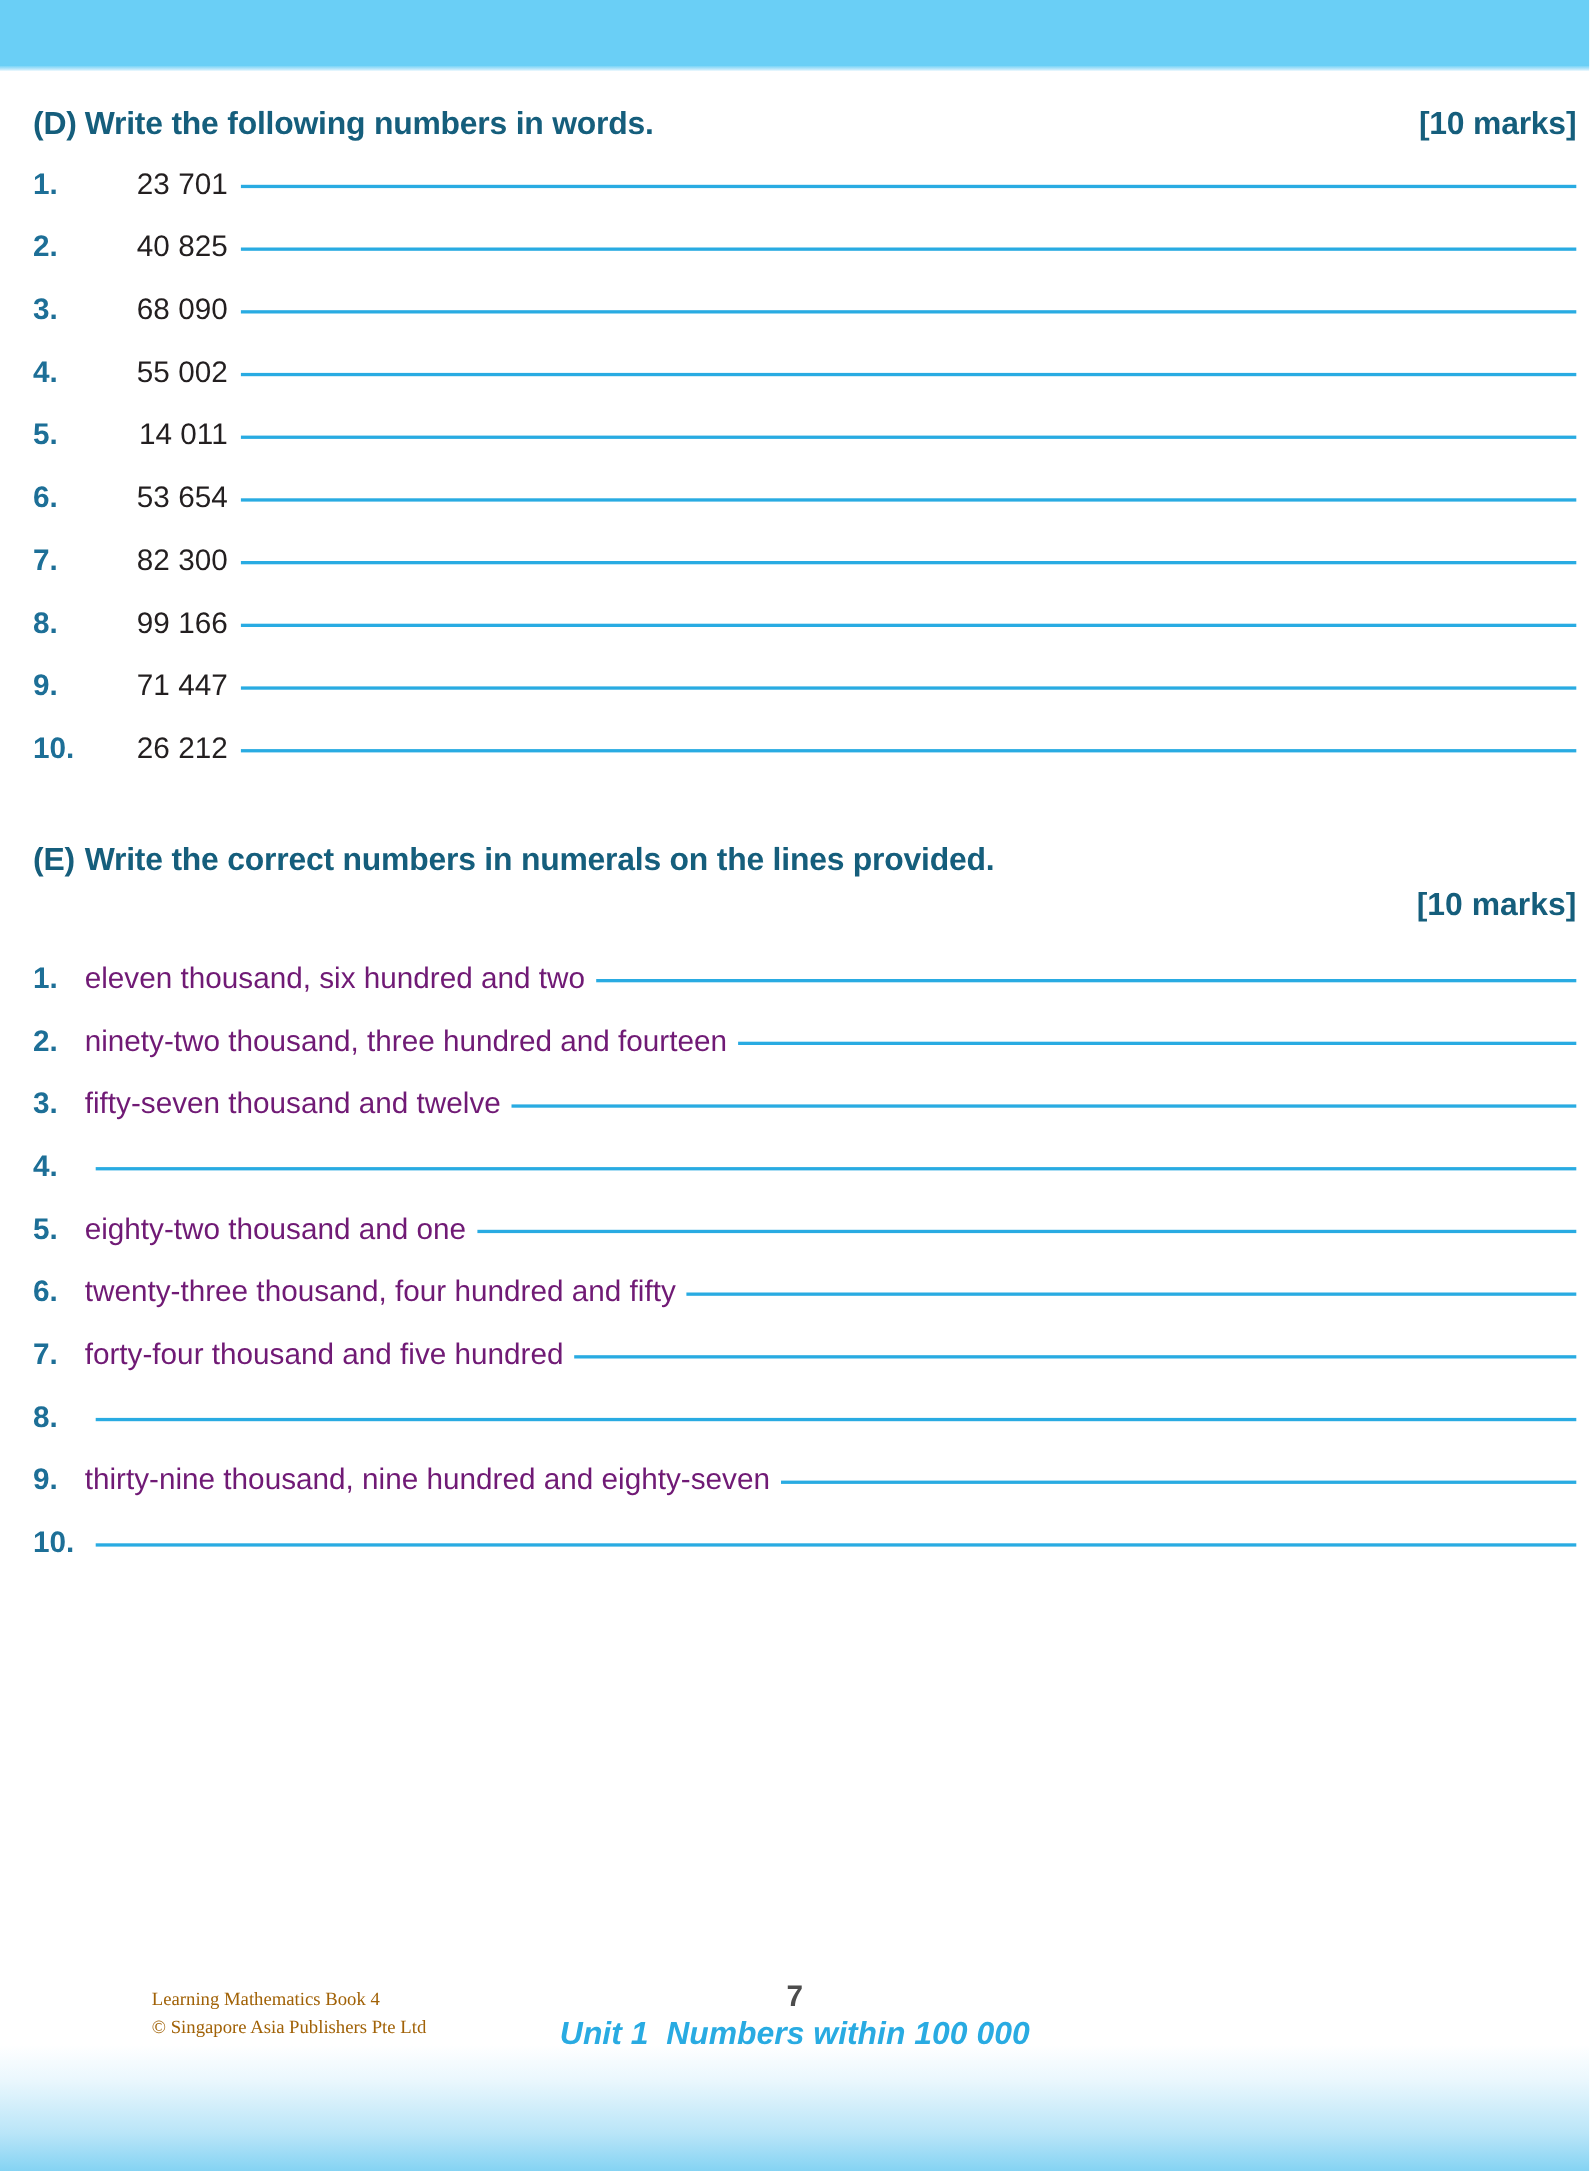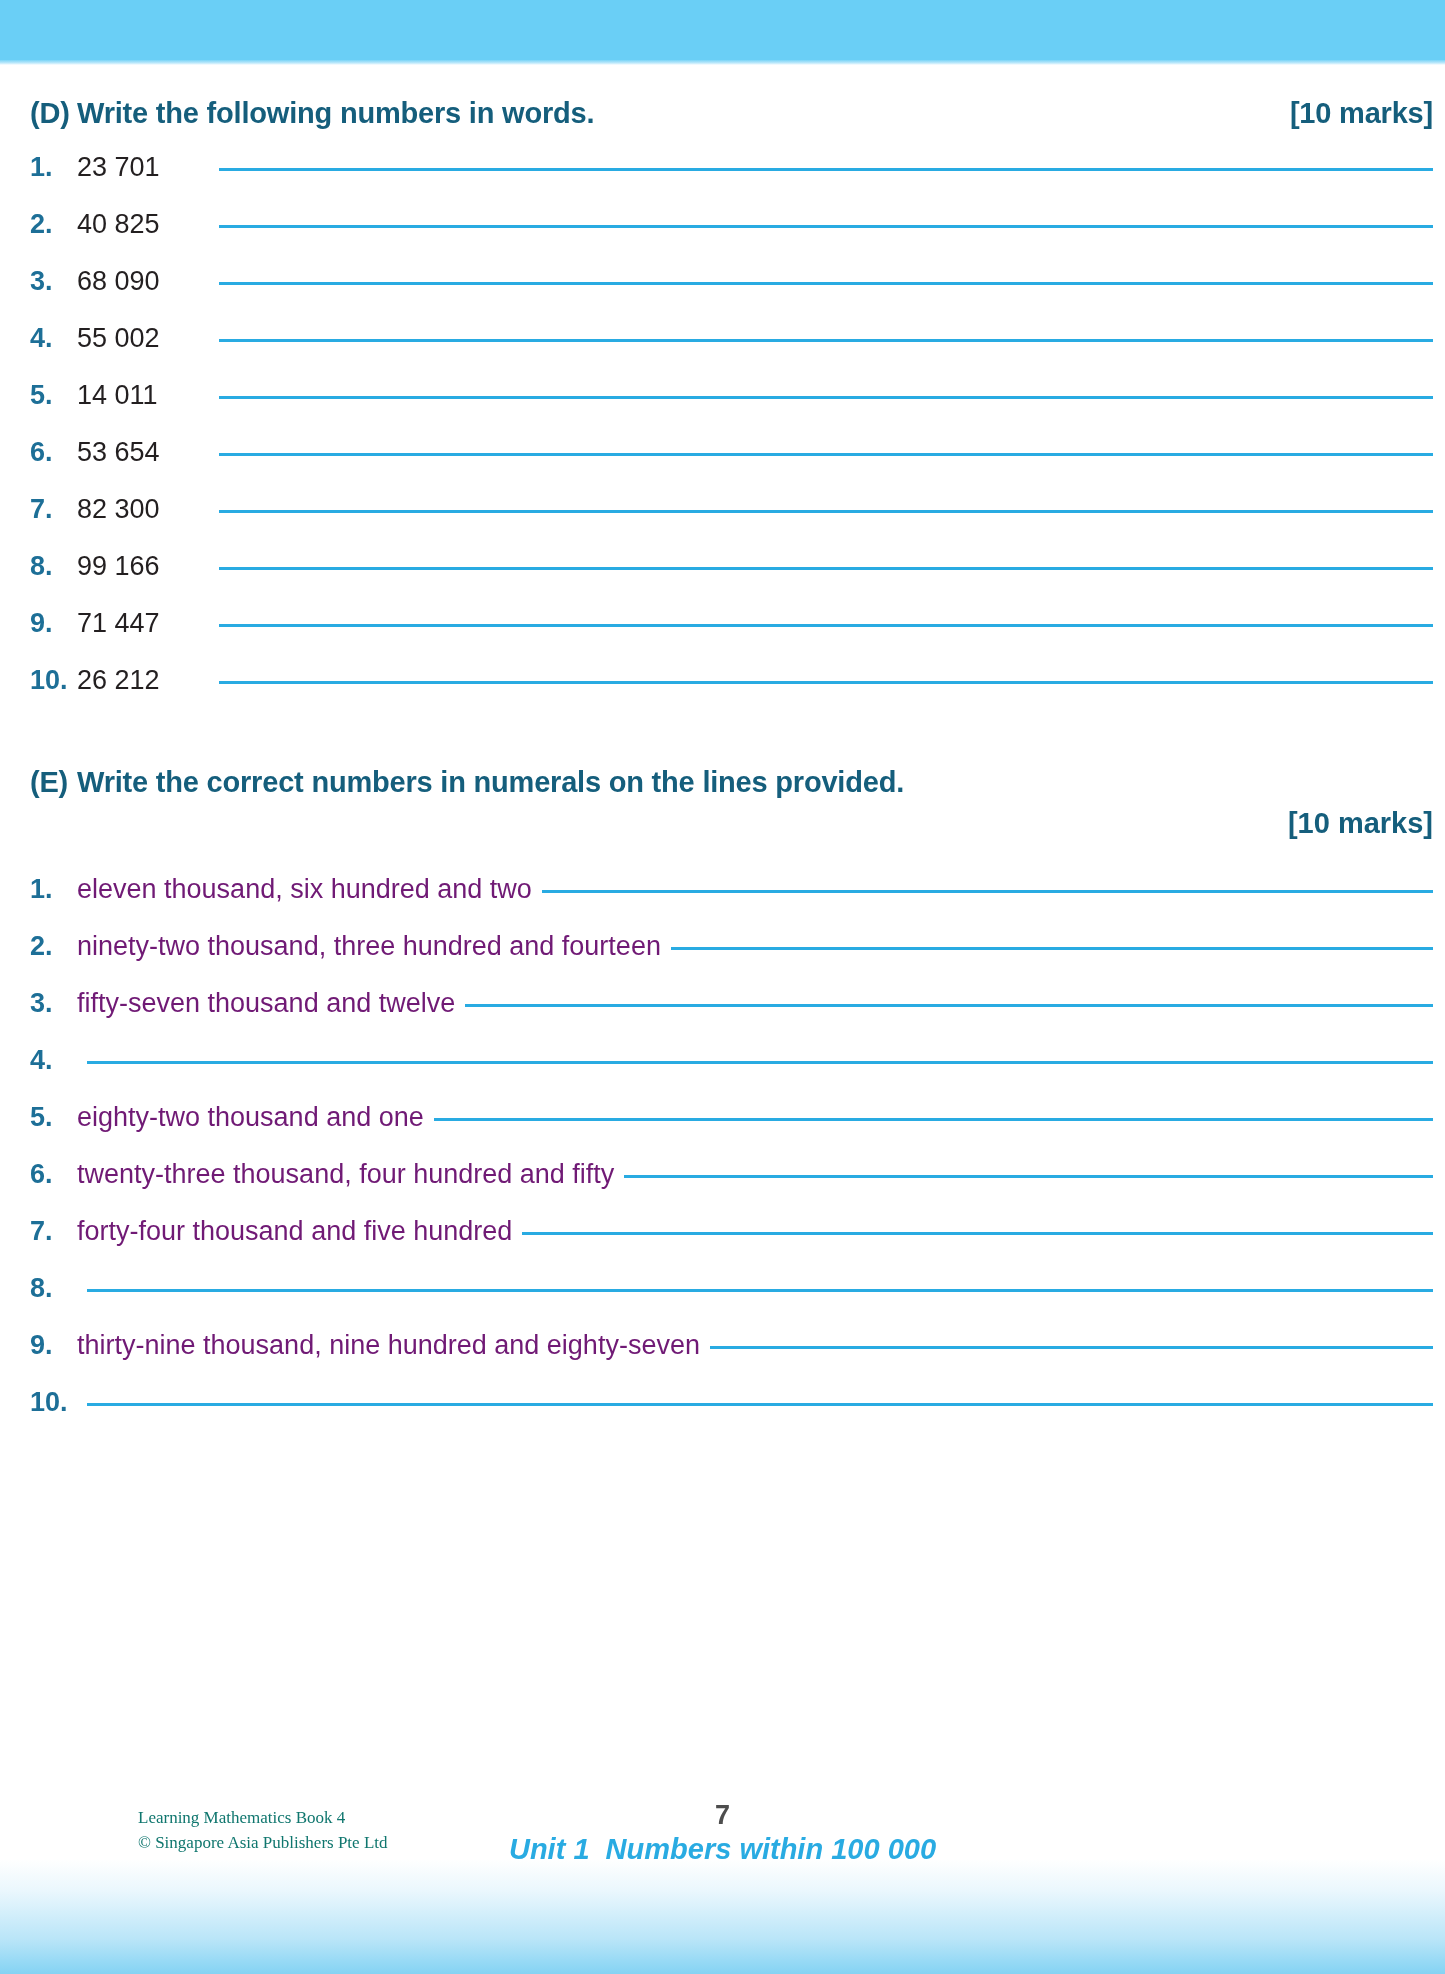--- a/index.html
+++ b/index.html
@@ -107,6 +107,7 @@
     color: #231F20;
     font-size: 27px;
     white-space: pre;
+    text-align: right;
   }
   .d-rule {
     flex: 1 1 auto;

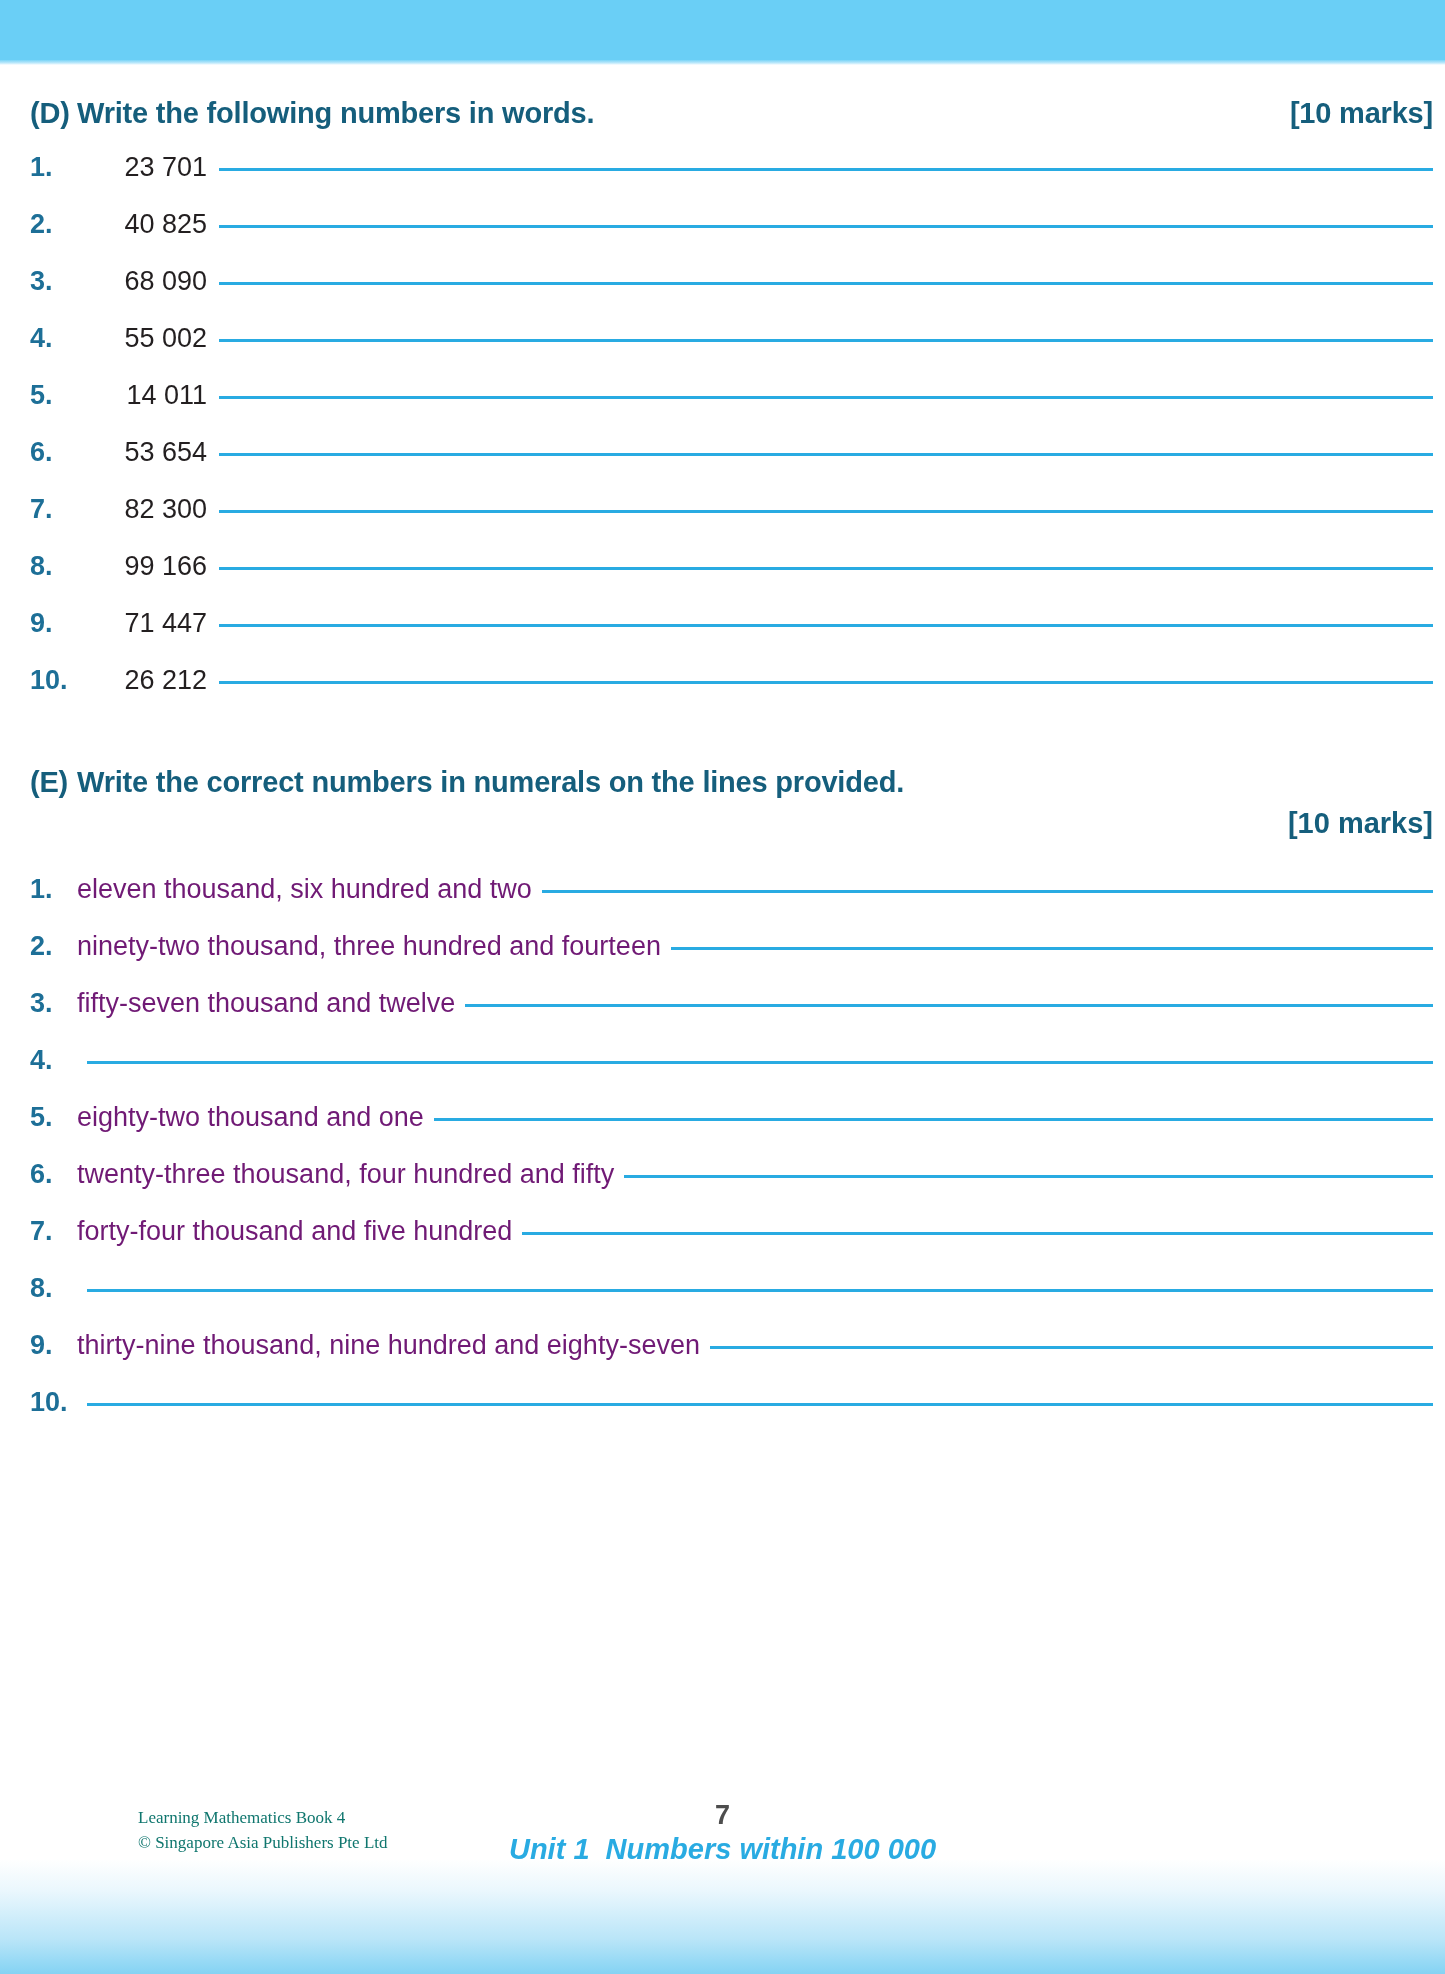--- a/index.html
+++ b/index.html
@@ -166,7 +166,7 @@
     top: 0;
     font-family: "Liberation Serif", serif;
     font-size: 17px;
-    color: #0f766e;
+    color: #a16207;
     line-height: 1.45;
   }
   .footer-center {

